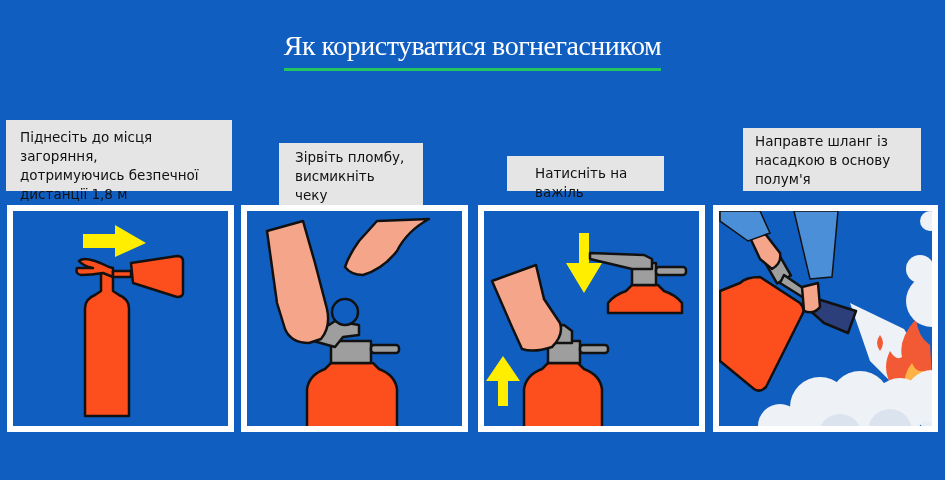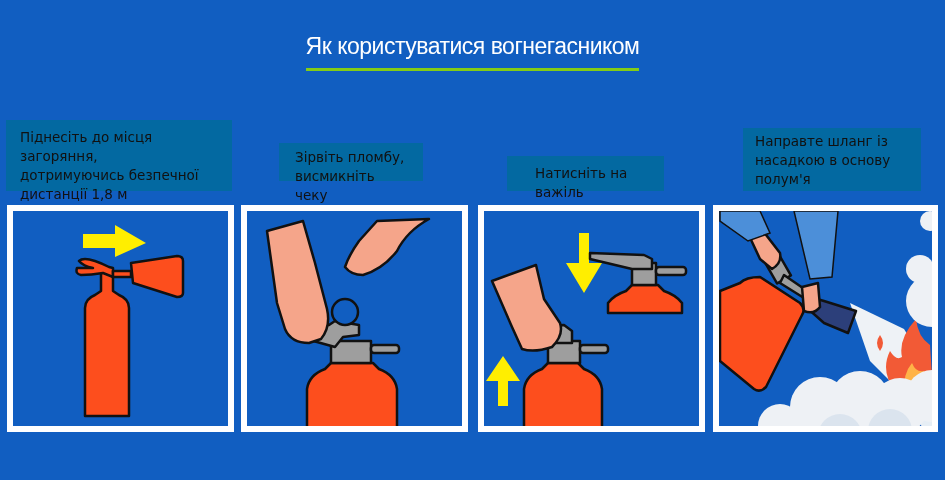--- a/index.html
+++ b/index.html
@@ -5,7 +5,7 @@
   html,body{margin:0;padding:0;}
   body{width:945px;height:480px;background:#115ec1;position:relative;overflow:hidden;font-family:"DejaVu Sans","Liberation Sans",sans-serif;}
   .title{position:absolute;left:0;top:26px;width:945px;text-align:center;}
-  .title span{color:#fff;font-size:23px;letter-spacing:-0.5px;display:inline-block;border-bottom:3px solid #84cc16;padding-bottom:2px;line-height:40px;font-family:Liberation Sans, sans-serif;}
+  .title span{color:#fff;font-size:28px;letter-spacing:-0.5px;display:inline-block;border-bottom:3px solid #22c55e;padding-bottom:2px;line-height:40px;font-family:Liberation Serif, serif;}
   .caption{position:absolute;background:#0369a1;color:#111;font-size:13.5px;line-height:19px;box-sizing:border-box;padding:6px 10px;white-space:pre-line;}
   .panel{position:absolute;top:205px;width:227px;height:227px;box-sizing:border-box;border:6px solid #fff;background:#115ec1;overflow:hidden;}
   .panel svg{position:absolute;left:0;top:0;width:215px;height:215px;}

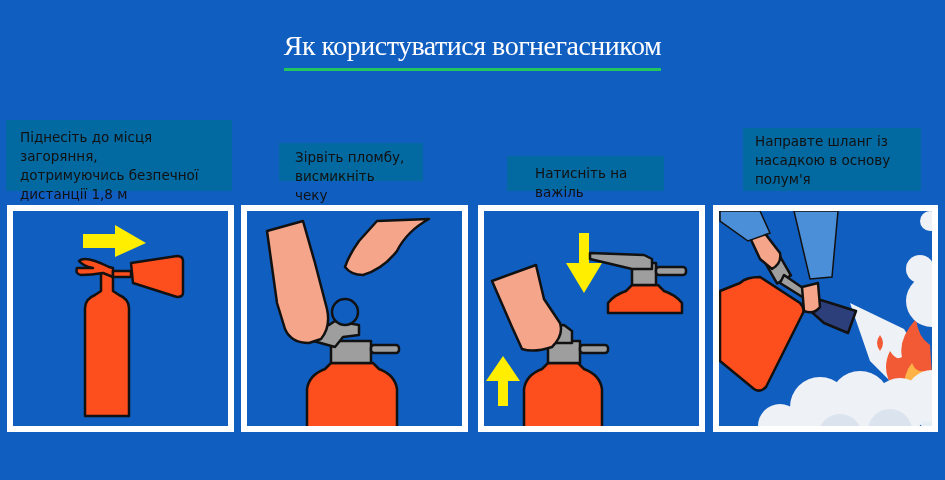--- a/index.html
+++ b/index.html
@@ -6,7 +6,7 @@
   body{width:945px;height:480px;background:#115ec1;position:relative;overflow:hidden;font-family:"DejaVu Sans","Liberation Sans",sans-serif;}
   .title{position:absolute;left:0;top:26px;width:945px;text-align:center;}
   .title span{color:#fff;font-size:28px;letter-spacing:-0.5px;display:inline-block;border-bottom:3px solid #22c55e;padding-bottom:2px;line-height:40px;font-family:Liberation Serif, serif;}
-  .caption{position:absolute;background:#0369a1;color:#111;font-size:13.5px;line-height:19px;box-sizing:border-box;padding:6px 10px;white-space:pre-line;}
+  .caption{position:absolute;background:#e5e5e5;color:#111;font-size:13.5px;line-height:19px;box-sizing:border-box;padding:6px 10px;white-space:pre-line;}
   .panel{position:absolute;top:205px;width:227px;height:227px;box-sizing:border-box;border:6px solid #fff;background:#115ec1;overflow:hidden;}
   .panel svg{position:absolute;left:0;top:0;width:215px;height:215px;}
 </style>

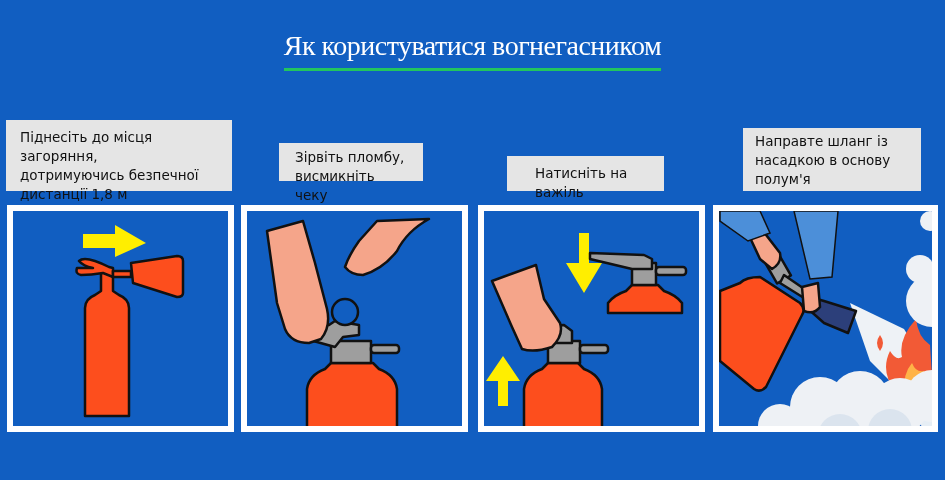--- a/index.html
+++ b/index.html
@@ -20,7 +20,7 @@
 <div class="caption" style="left:6px;top:120px;width:226px;height:71px;padding:8px 14px;">Піднесіть до місця загоряння,
 дотримуючись безпечної
 дистанції 1,8 м</div>
-<div class="caption" style="left:279px;top:143px;width:144px;height:38px;padding:5px 16px;">Зірвіть пломбу,
+<div class="caption" style="left:279px;top:143px;width:144px;height:62px;padding:5px 16px;">Зірвіть пломбу,
 висмикніть чеку</div>
 <div class="caption" style="left:507px;top:156px;width:157px;height:35px;padding:8px 28px;">Натисніть на важіль</div>
 <div class="caption" style="left:743px;top:128px;width:178px;height:63px;padding:4px 12px;">Направте шланг із

